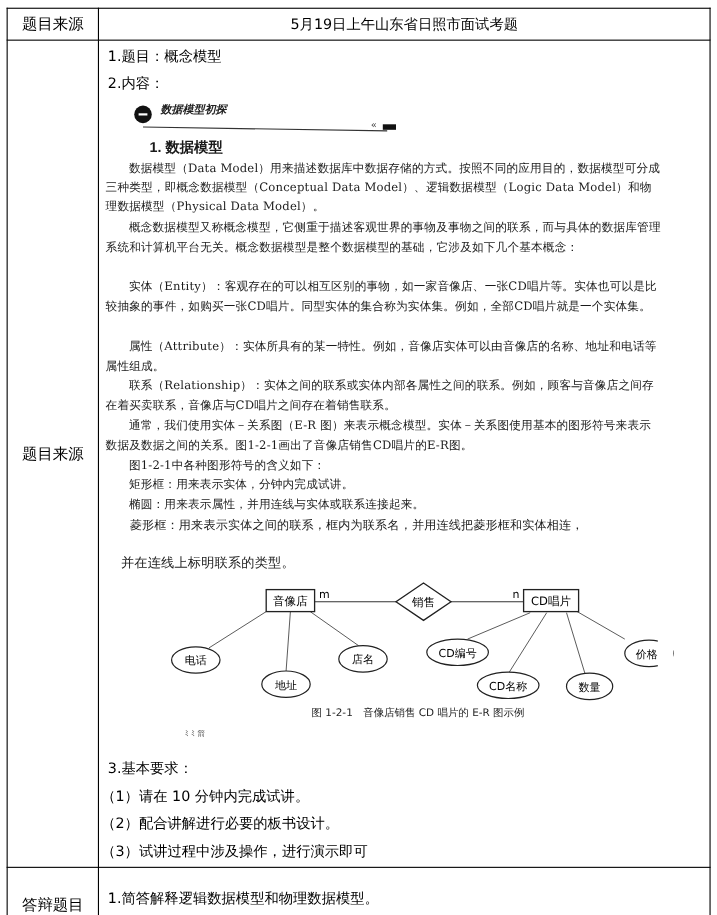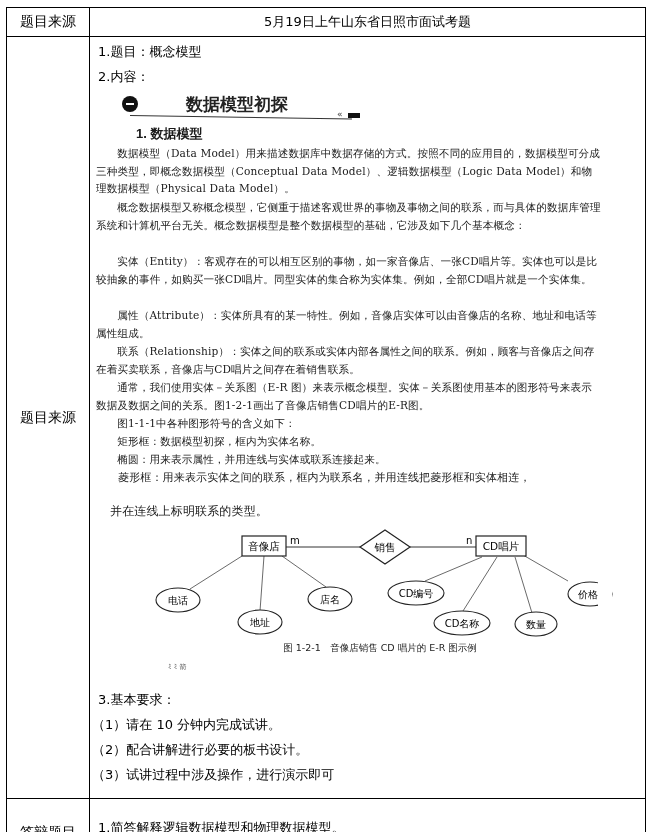--- a/index.html
+++ b/index.html
@@ -15,7 +15,7 @@
   .scan .sec-head { position: absolute; left: 32px; top: 4px; height: 24px; width: 236px; }
   .scan .sec-badge { position: absolute; left: 0; top: 3px; width: 16px; height: 16px; border-radius: 50%; background: #111; }
   .scan .sec-badge::after { content: ""; position: absolute; left: 4px; top: 7px; width: 8px; height: 2px; background: #fff; }
-  .scan .sec-title { position: absolute; left: 24px; top: 0px; font-weight: bold; font-size: 17px; font-family: "DejaVu Sans", sans-serif; color: #222; margin-left: 40px; }
+  .scan .sec-title { position: absolute; left: 24px; top: 0px; font-style: italic; font-weight: bold; font-size: 10px; font-family: "DejaVu Sans", sans-serif; color: #222; }
   .scan .sec-rule { position: absolute; left: 8px; top: 22px; width: 222px; height: 1px; background: #333; transform: rotate(0.9deg); transform-origin: left; }
   .scan .sec-arrow { position: absolute; left: 226px; top: 20px; width: 12px; height: 5px; background: #111; }
   .scan .sec-arrow-chev { position: absolute; left: 215px; top: 16px; font-size: 9px; color: #333; font-family: "DejaVu Sans", sans-serif; }

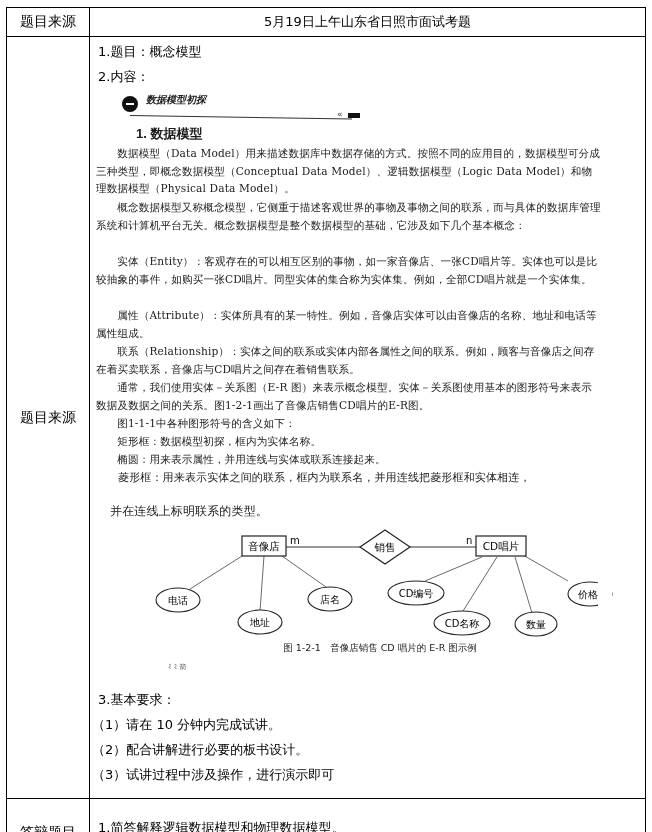--- a/index.html
+++ b/index.html
@@ -57,7 +57,7 @@
         <p class="ind" style="top:218px">属性（Attribute）：实体所具有的某一特性。例如，音像店实体可以由音像店的名称、地址和电话等属性组成。</p>
         <p class="ind" style="top:254px">联系（Relationship）：实体之间的联系或实体内部各属性之间的联系。例如，顾客与音像店之间存在着买卖联系，音像店与CD唱片之间存在着销售联系。</p>
         <p class="ind" style="top:290px">通常，我们使用实体－关系图（E-R 图）来表示概念模型。实体－关系图使用基本的图形符号来表示数据及数据之间的关系。图1-2-1画出了音像店销售CD唱片的E-R图。</p>
-        <p class="ind" style="top:326px">图1-1-1中各种图形符号的含义如下：</p>
+        <p class="ind" style="top:326px">图1-2-1中各种图形符号的含义如下：</p>
         <p class="ind" style="top:344px">矩形框：数据模型初探，框内为实体名称。</p>
         <p class="ind" style="top:362px">椭圆：用来表示属性，并用连线与实体或联系连接起来。</p>
         <p class="ind" style="top:380px;font-size:11px">菱形框：用来表示实体之间的联系，框内为联系名，并用连线把菱形框和实体相连，</p>

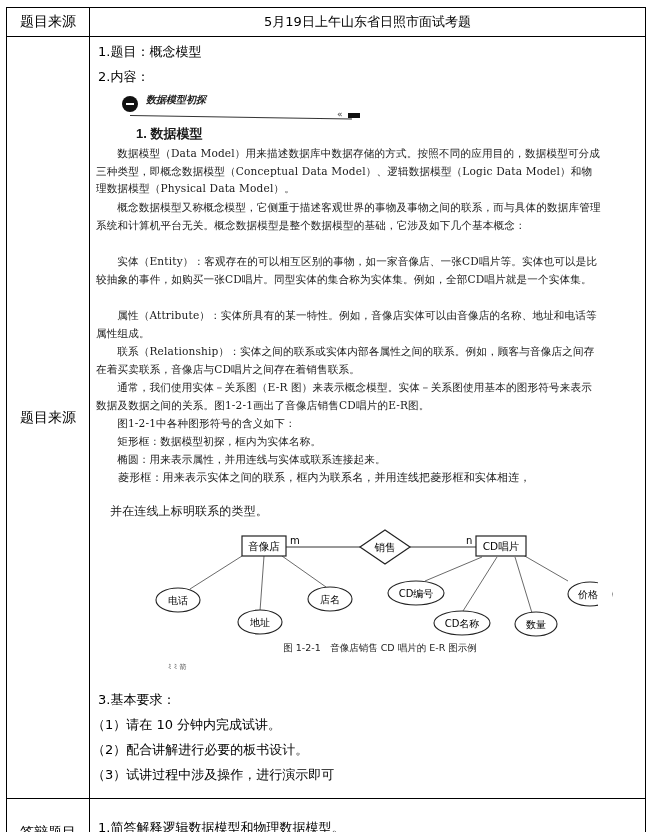--- a/index.html
+++ b/index.html
@@ -58,7 +58,7 @@
         <p class="ind" style="top:254px">联系（Relationship）：实体之间的联系或实体内部各属性之间的联系。例如，顾客与音像店之间存在着买卖联系，音像店与CD唱片之间存在着销售联系。</p>
         <p class="ind" style="top:290px">通常，我们使用实体－关系图（E-R 图）来表示概念模型。实体－关系图使用基本的图形符号来表示数据及数据之间的关系。图1-2-1画出了音像店销售CD唱片的E-R图。</p>
         <p class="ind" style="top:326px">图1-2-1中各种图形符号的含义如下：</p>
-        <p class="ind" style="top:344px">矩形框：数据模型初探，框内为实体名称。</p>
+        <p class="ind" style="top:344px">矩形框：用来表示实体，分钟内完成试讲。</p>
         <p class="ind" style="top:362px">椭圆：用来表示属性，并用连线与实体或联系连接起来。</p>
         <p class="ind" style="top:380px;font-size:11px">菱形框：用来表示实体之间的联系，框内为联系名，并用连线把菱形框和实体相连，</p>
         <p style="top:414px;left:20px;font-size:12px">并在连线上标明联系的类型。</p>

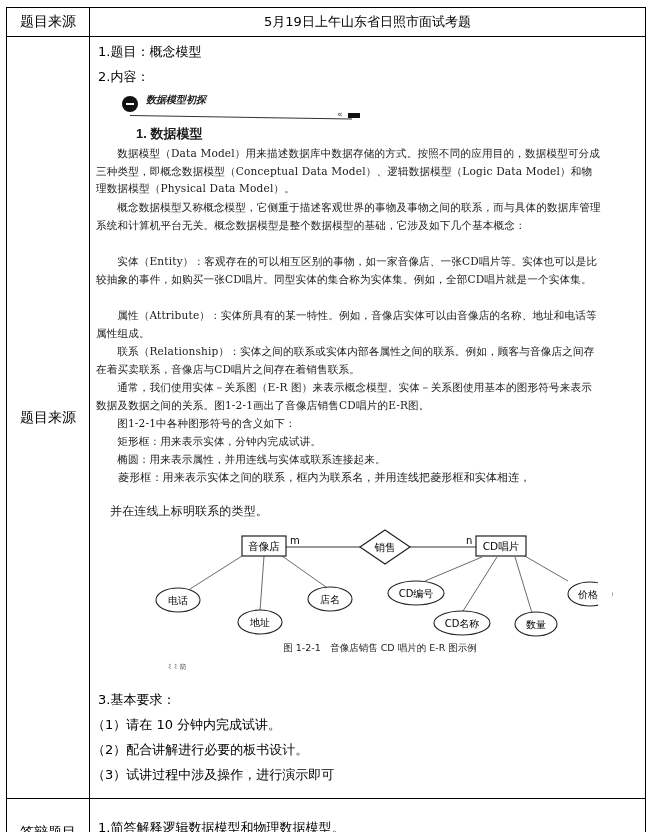--- a/index.html
+++ b/index.html
@@ -112,7 +112,7 @@
       <div class="line">3.基本要求：</div>
       <div class="line" style="padding-left:2px">（1）请在 10 分钟内完成试讲。</div>
       <div class="line" style="padding-left:2px">（2）配合讲解进行必要的板书设计。</div>
-      <div class="line" style="padding-left:2px;margin-bottom:11px">（3）试讲过程中涉及操作，进行演示即可</div>
+      <div class="line" style="padding-left:2px;margin-bottom:1px">（3）试讲过程中涉及操作，进行演示即可</div>
     </td>
   </tr>
   <tr>

